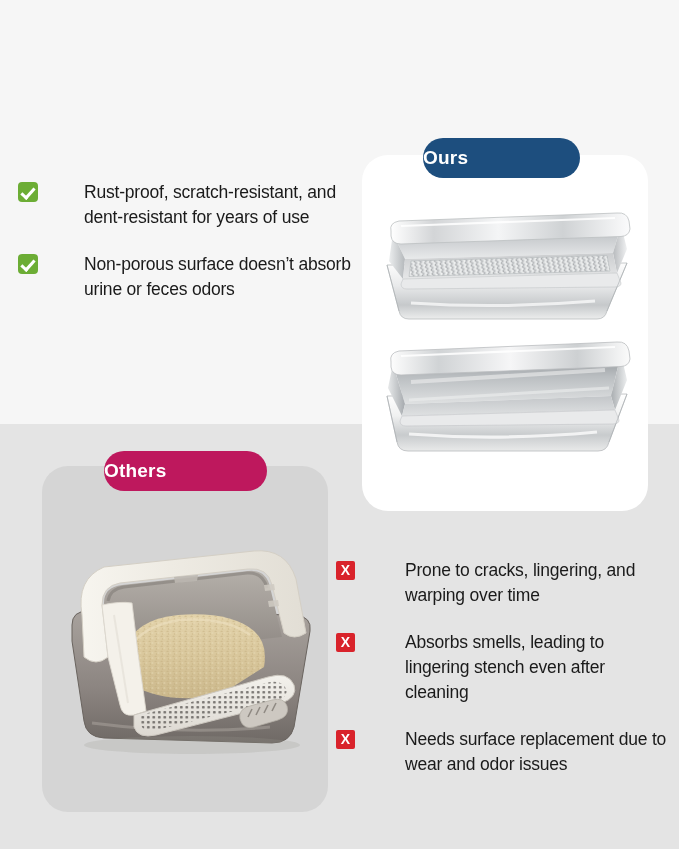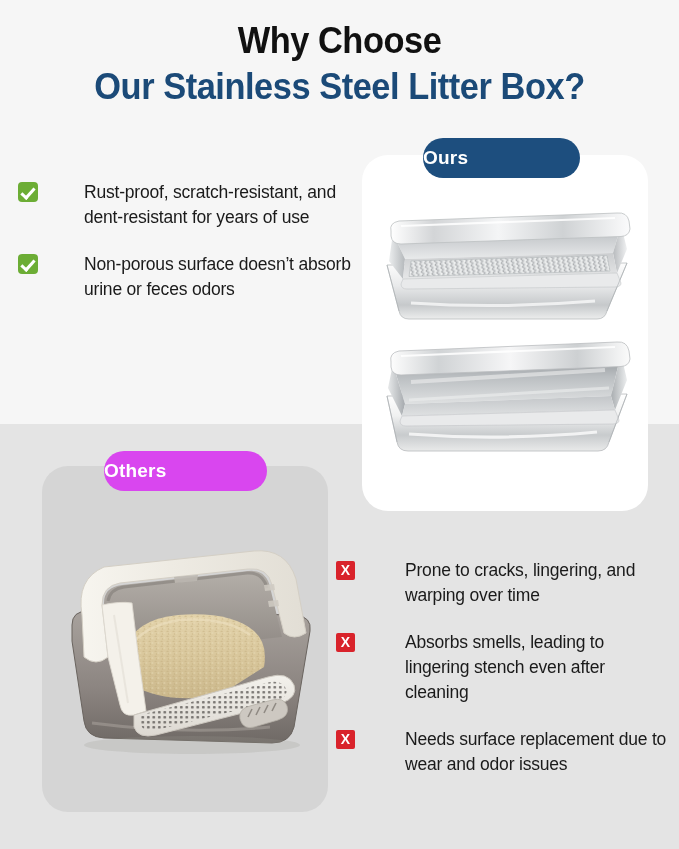--- a/index.html
+++ b/index.html
@@ -197,10 +197,6 @@
   <div class="band-top"></div>
   <div class="band-bottom"></div>
 
-  <div class="title-block">
-    <span class="title-line1">Why Choose</span>
-    <span class="title-line2">Our Stainless Steel Litter Box?</span>
-  </div>
 
   <div class="card-ours"></div>
 

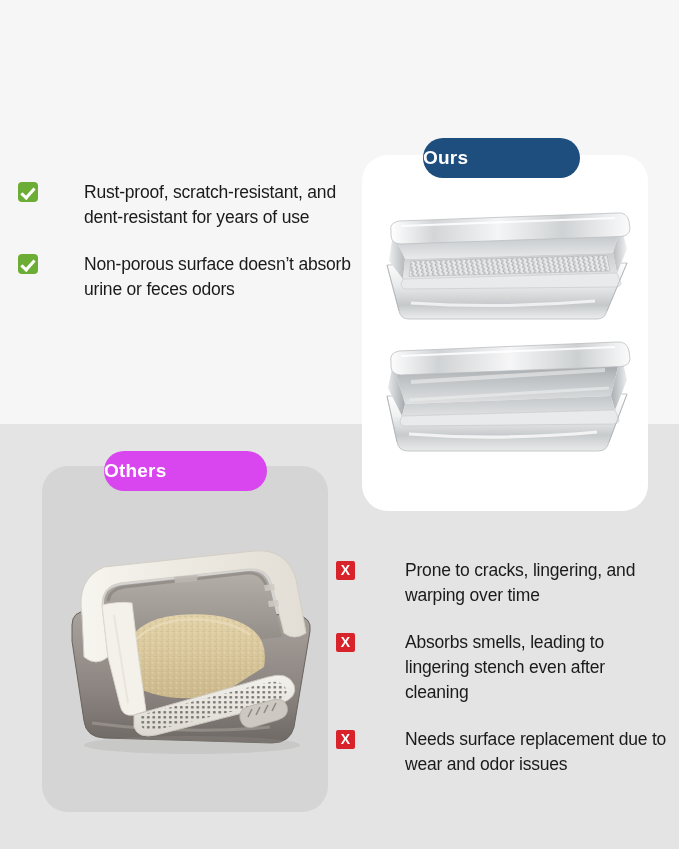--- a/index.html
+++ b/index.html
@@ -103,7 +103,7 @@
   .badge-others {
     left: 104px; top: 451px;
     width: 163px; height: 40px;
-    background: #d946ef;
+    background: #be185d;
   }
 
   

